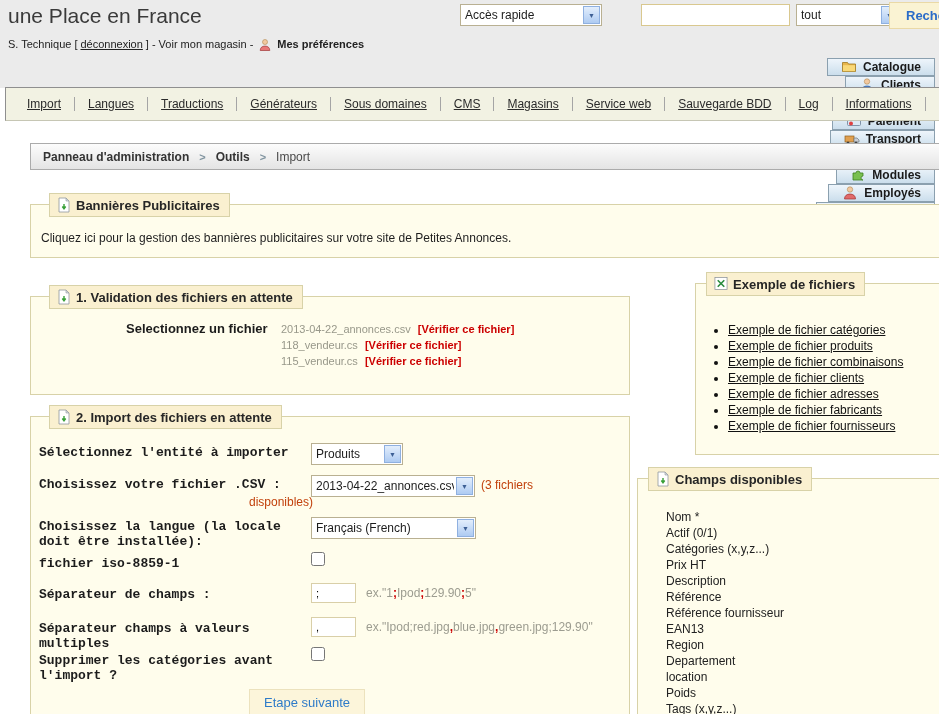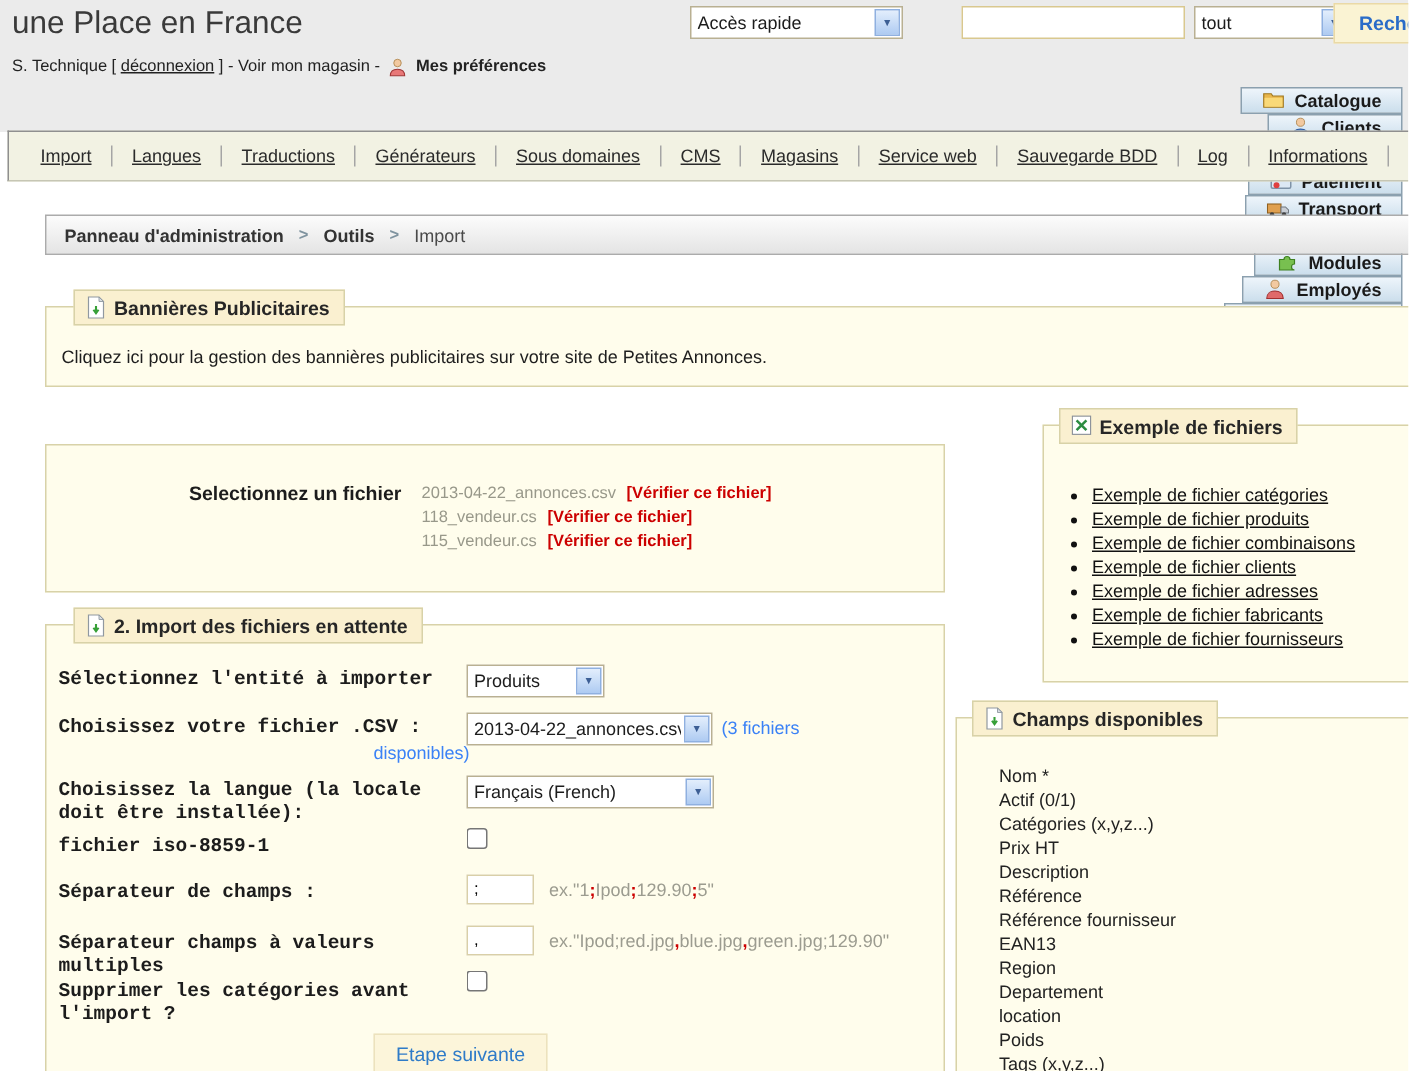--- a/index.html
+++ b/index.html
@@ -237,6 +237,16 @@
   </div>
 
   <div class="fbox valid-box">
+    <div class="flegend">
+      <span class="licon">
+          <svg width="14" height="16" viewBox="0 0 14 16">
+            <path d="M2 1h7l3 3v11H2z" fill="#fff" stroke="#9098a0" stroke-width="0.8"></path>
+            <path d="M9 1l3 3H9z" fill="#d8dde2" stroke="#9098a0" stroke-width="0.6"></path>
+            <path d="M7 7v4M5.3 9.5L7 11.8l1.7-2.3" stroke="#38a038" stroke-width="1.4" fill="none"></path>
+          </svg>
+        </span>
+      <span>1. Validation des fichiers en attente</span>
+    </div>
     <div class="valid-row">
       <div class="valid-label">Selectionnez un fichier</div>
       <div class="file-list">

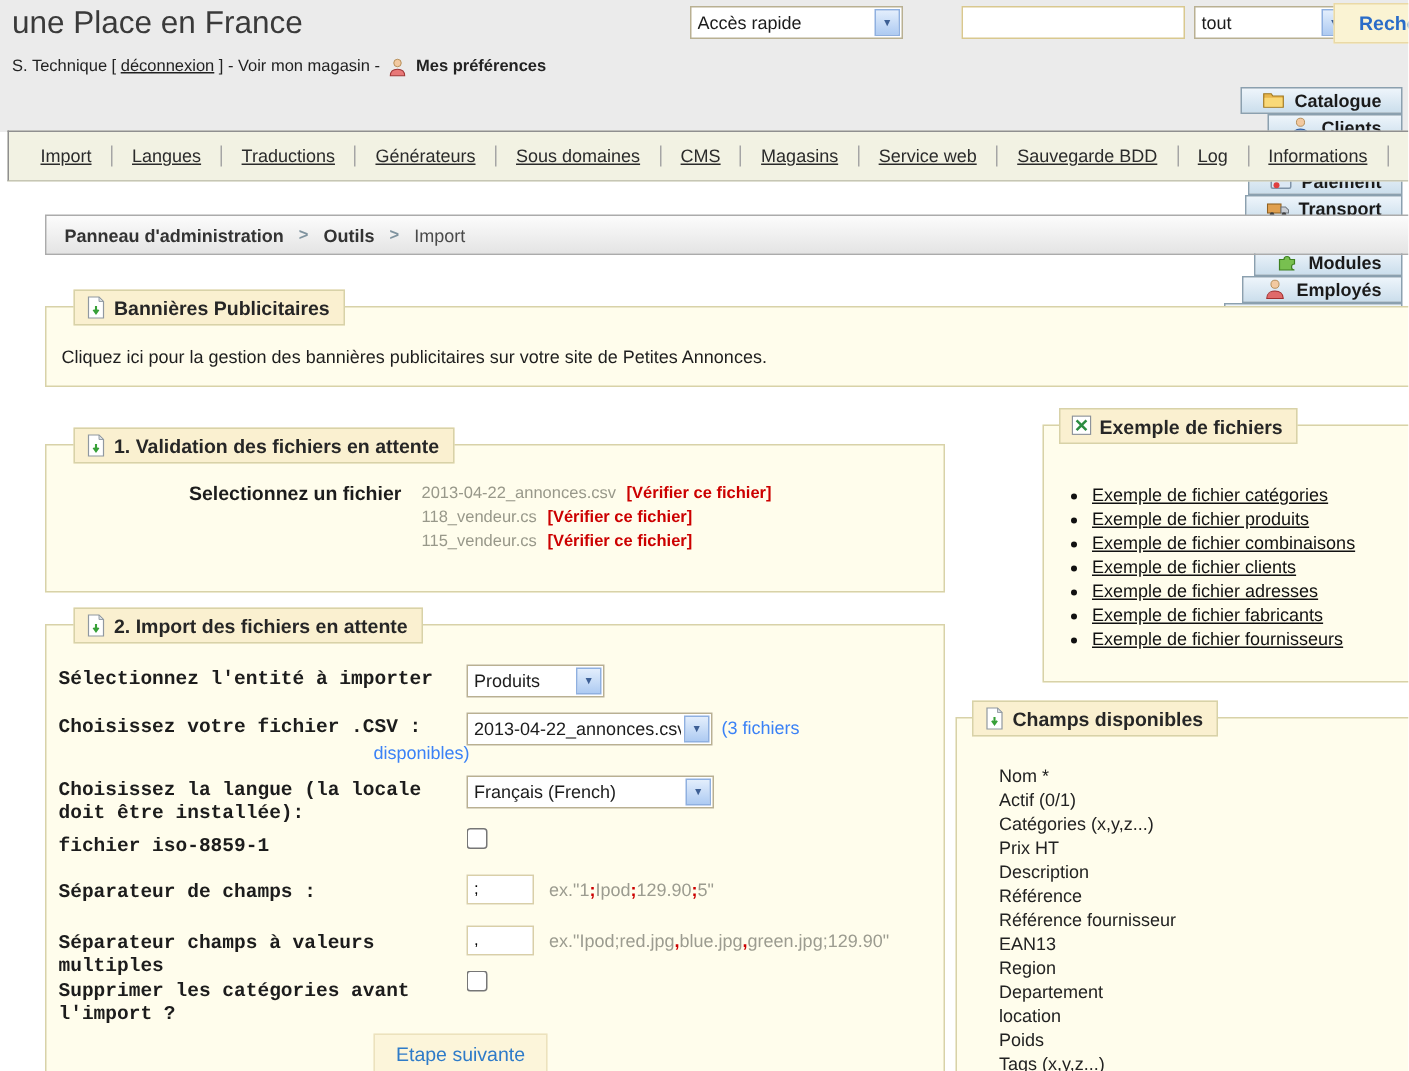--- a/index.html
+++ b/index.html
@@ -55,7 +55,7 @@
 
   .import-box { left:30px; top:416px; width:600px; height:320px; }
   .flabel { position:absolute; left:8px; font-size:13px; font-weight:bold; color:#1c1c1c; width:272px;font-family:Liberation Mono, monospace; }
-  .note { position:absolute; font-size:12px; color:#3b82f6; }
+  .note { position:absolute; font-size:12px; color:#c2410c; }
   .ex { position:absolute; font-size:12px; color:#9c9c90; white-space:nowrap; }
   .ex .red { color:#cc0000; font-weight:bold; }
   .sep-input { position:absolute; width:45px; height:20px; border:1px solid #d9cfa8; font-size:11px; padding:2px 4px; }

